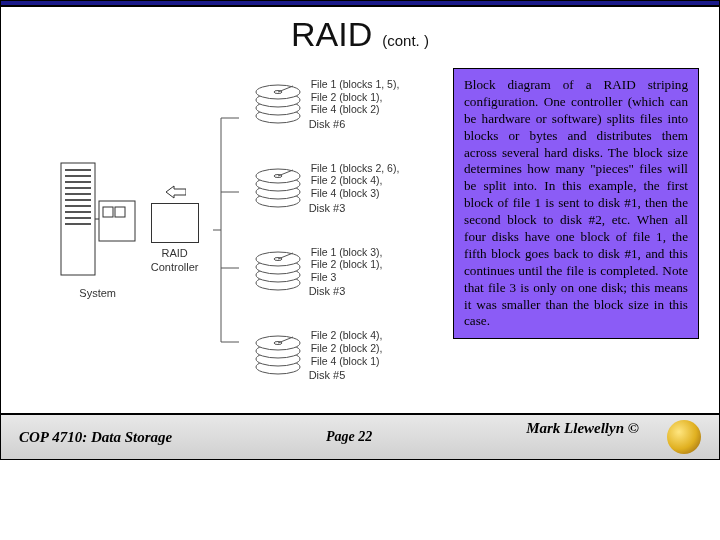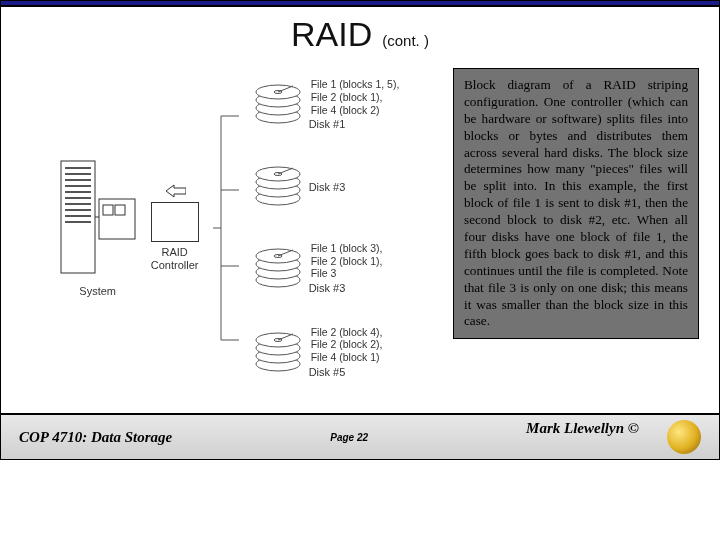--- a/index.html
+++ b/index.html
@@ -79,7 +79,7 @@
   .explain-box {
     width: 246px;
     border: 1.5px solid #000;
-    background: #737373;
+    background: #8b5cf6;
     padding: 8px 10px;
     font-size: 13.2px;
     line-height: 1.28;

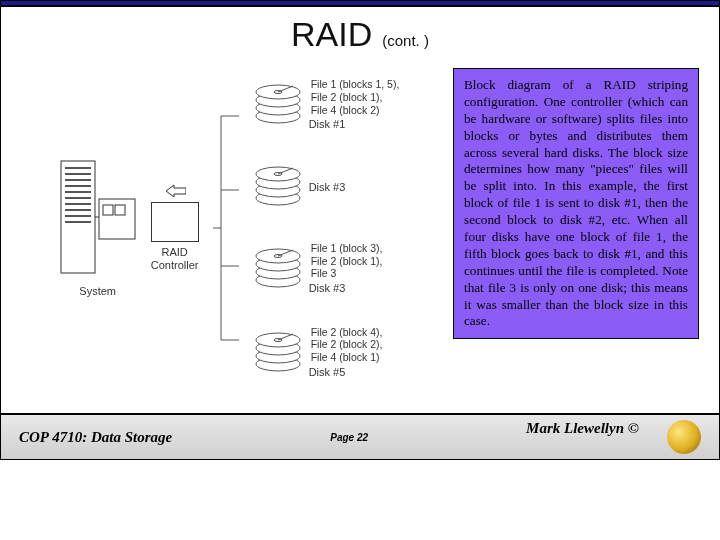--- a/index.html
+++ b/index.html
@@ -190,7 +190,7 @@
             <div class="disk-lines">File 1 (blocks 1, 5),
 File 2 (block 1),
 File 4 (block 2)</div>
-            <div class="disk-name">Disk #1</div>
+            <div class="disk-name">Disk #6</div>
           </div>
         </div>
 

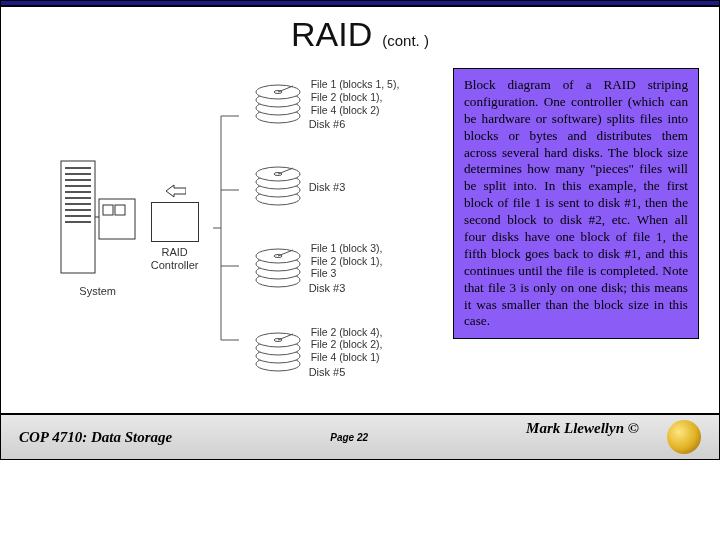--- a/index.html
+++ b/index.html
@@ -204,6 +204,9 @@
             <path d="M25 12 L40 6" stroke="#555"></path>
           </svg>
           <div class="disk-info">
+            <div class="disk-lines">File 1 (blocks 2, 6),
+File 2 (block 4),
+File 4 (block 3)</div>
             <div class="disk-name">Disk #3</div>
           </div>
         </div>

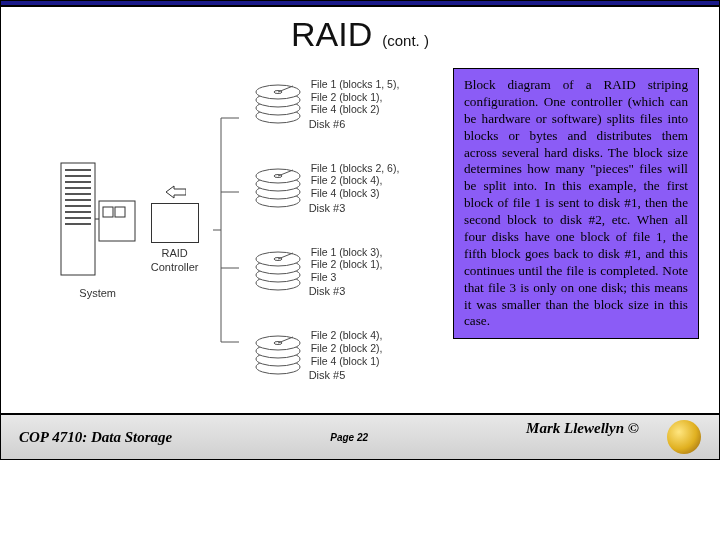--- a/index.html
+++ b/index.html
@@ -104,10 +104,10 @@
     color: #000;
   }
   .footer-center {
-    font-family: Liberation Sans, sans-serif;
+    font-family: Liberation Serif, serif;
     font-style: italic;
     font-weight: bold;
-    font-size: 10px;
+    font-size: 14px;
     color: #000;
   }
   .footer-logo {

